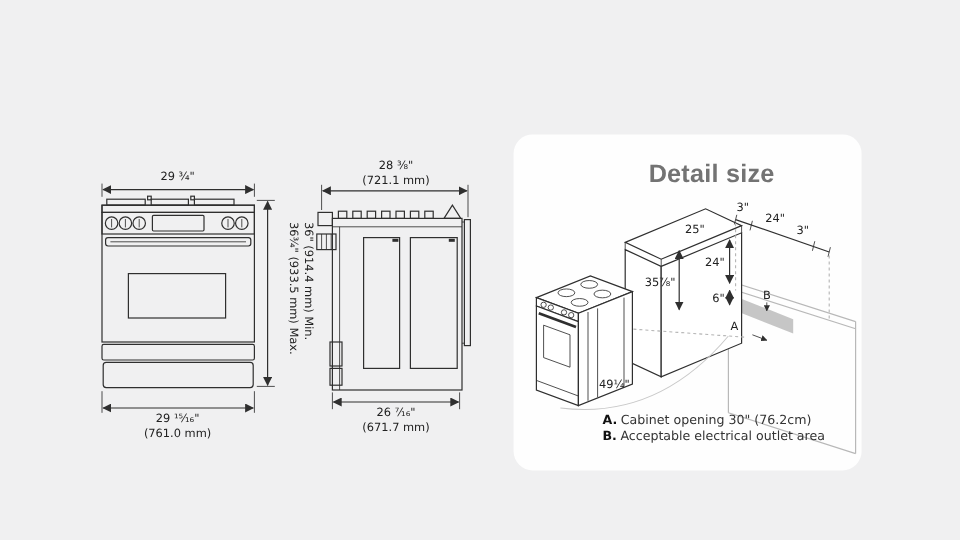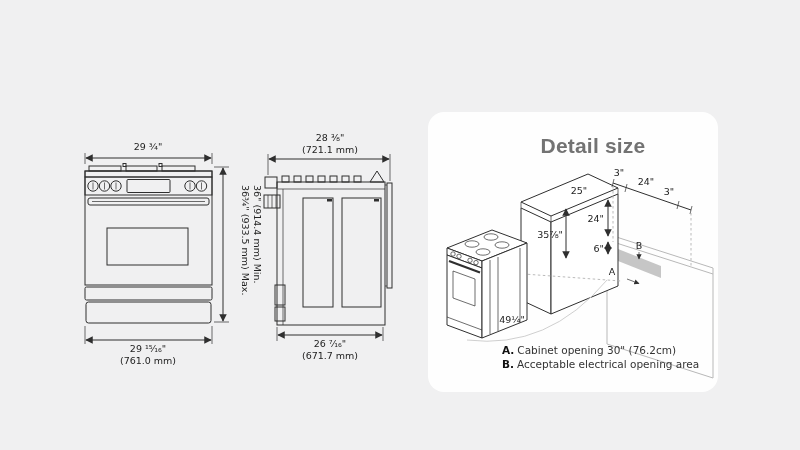--- a/index.html
+++ b/index.html
@@ -251,7 +251,7 @@
       <b>A.</b><span>Cabinet opening 30" (76.2cm)</span>
     </div>
     <div>
-      <b>B.</b><span>Acceptable electrical opening area</span>
+      <b>B.</b><span>Acceptable electrical outlet area</span>
     </div>
   </div>
 </div>

